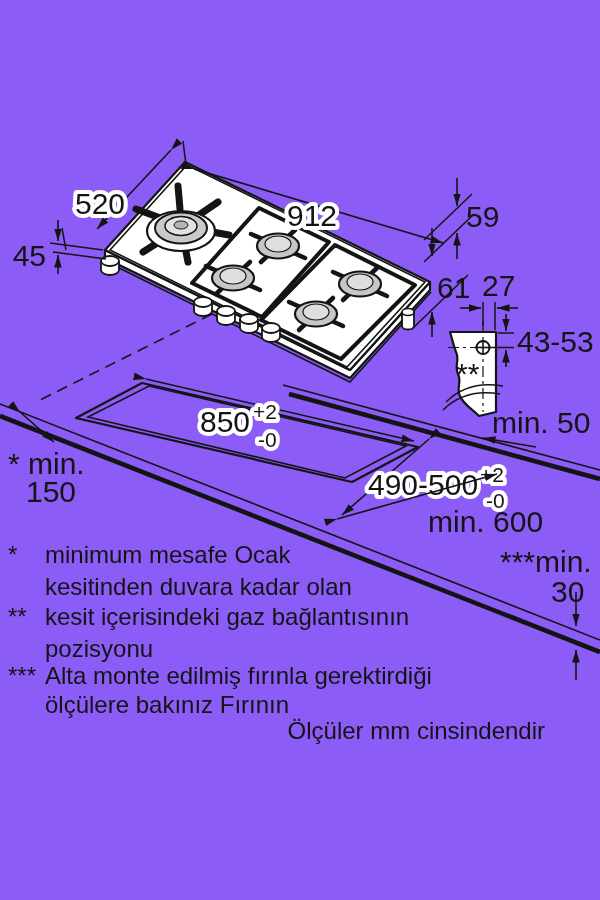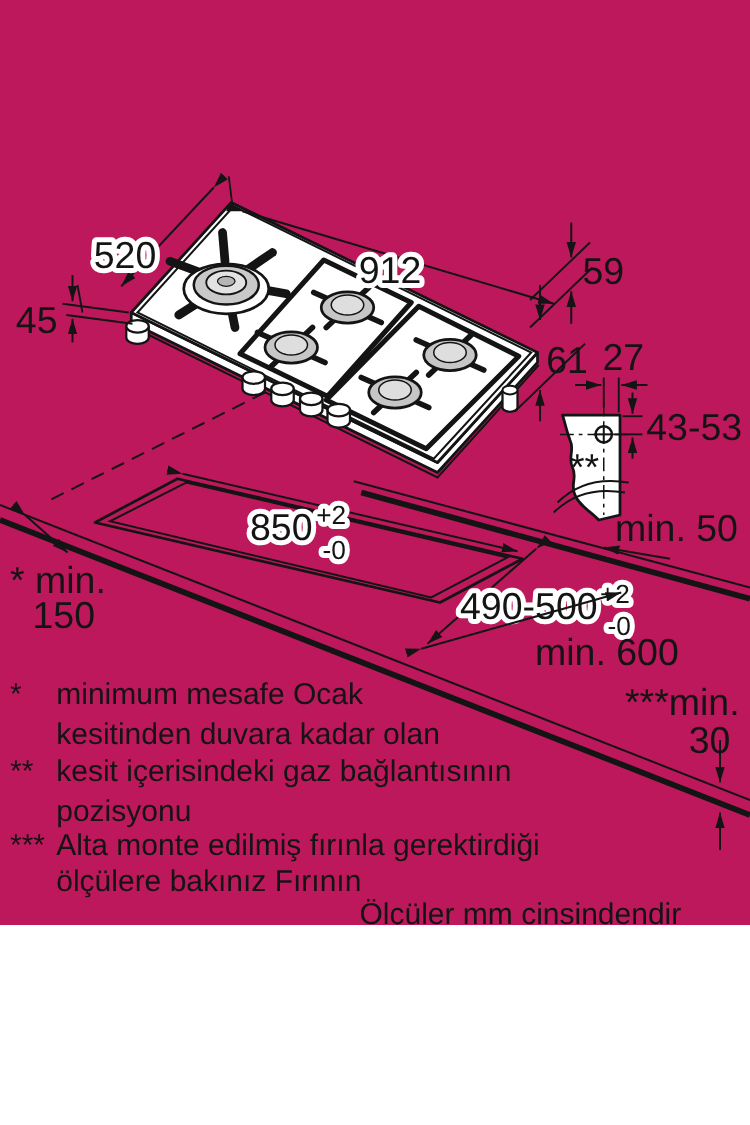--- a/index.html
+++ b/index.html
@@ -3,7 +3,7 @@
 <meta charset="utf-8">
 <style>
   html,body{margin:0;padding:0;background:#fff;}
-  #stage{width:600px;height:740px;background:#be185d;position:relative;overflow:hidden;}
+  #stage{width:600px;height:900px;background:#8b5cf6;position:relative;overflow:hidden;}
   svg{display:block;}
   .ln{stroke:#141414;stroke-width:2.2;fill:none;stroke-linejoin:round;}
   .thin{stroke:#141414;stroke-width:1.6;fill:none;}

